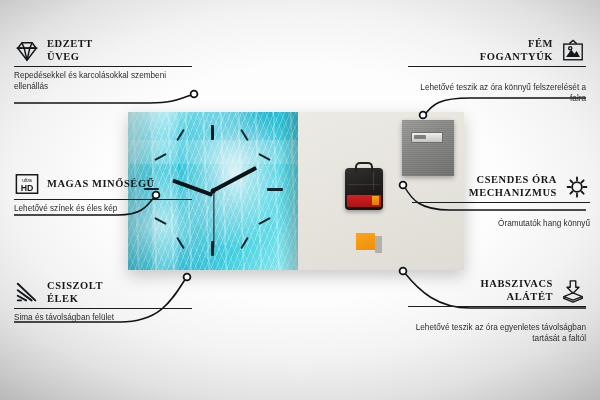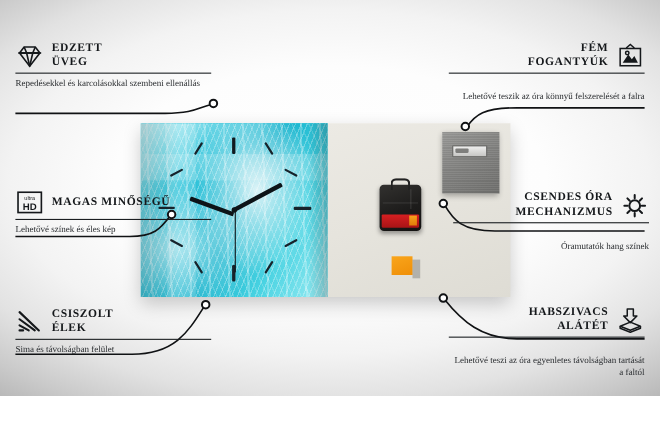--- a/index.html
+++ b/index.html
@@ -9,7 +9,7 @@
     background:#ffffff;
   }
   #stage{
-    position:relative;width:600px;height:360px;
+    position:relative;width:600px;height:400px;
     background:
       radial-gradient(ellipse 78% 70% at 50% 46%, #ffffff 0%, #fdfdfd 42%, #f3f3f3 62%, #e2e2e2 78%, #c9c9c9 92%, #b9b9b9 100%);
   }

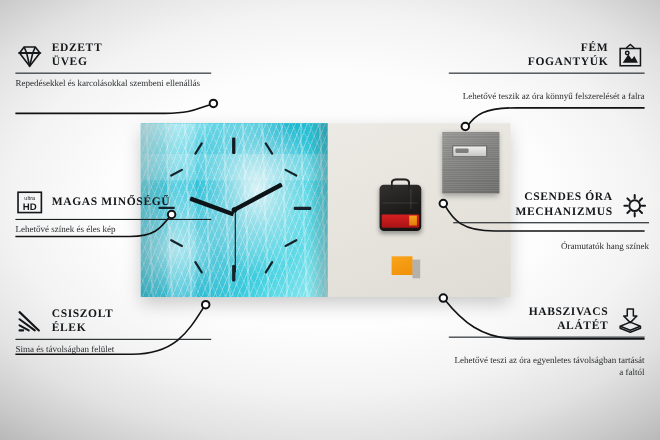--- a/index.html
+++ b/index.html
@@ -125,7 +125,7 @@
   .callout.right .titles{text-align:right;}
   .rule{height:1.4px;background:#1b1e21;margin:3px 0 4px 0;}
   .sub{
-    font-family:Liberation Serif, serif;
+    font-family:Liberation Sans, sans-serif;
     font-size:8.2px;line-height:10.2px;color:#2a2d30;
   }
   .callout.right .sub{text-align:right;margin-top:16px;}

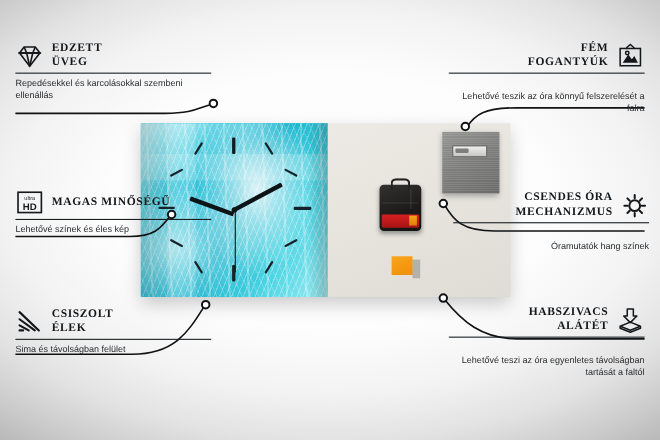--- a/index.html
+++ b/index.html
@@ -312,7 +312,7 @@
       </span>
     </div>
     <div class="rule"></div>
-    <div class="sub">Óramutatók hang színek</div>
+    <div class="sub">Óramutatók hang könnyű</div>
   </div>
 
   <div class="callout right" id="c6">

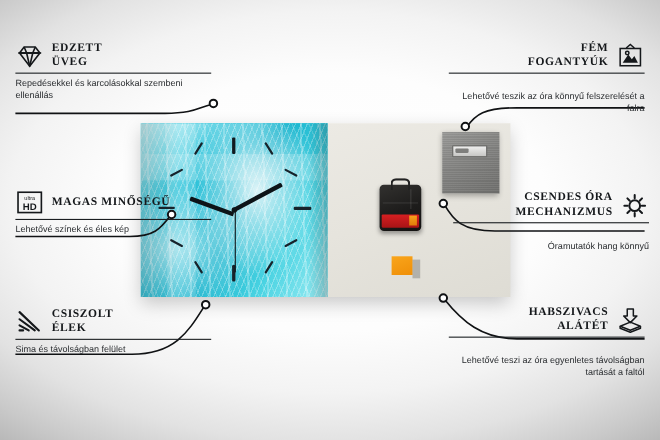--- a/index.html
+++ b/index.html
@@ -332,7 +332,7 @@
       </span>
     </div>
     <div class="rule"></div>
-    <div class="sub">Lehetővé teszi az óra egyenletes távolságban tartását a faltól</div>
+    <div class="sub">Lehetővé teszik az óra egyenletes távolságban tartását a faltól</div>
   </div>
 
 </div>

